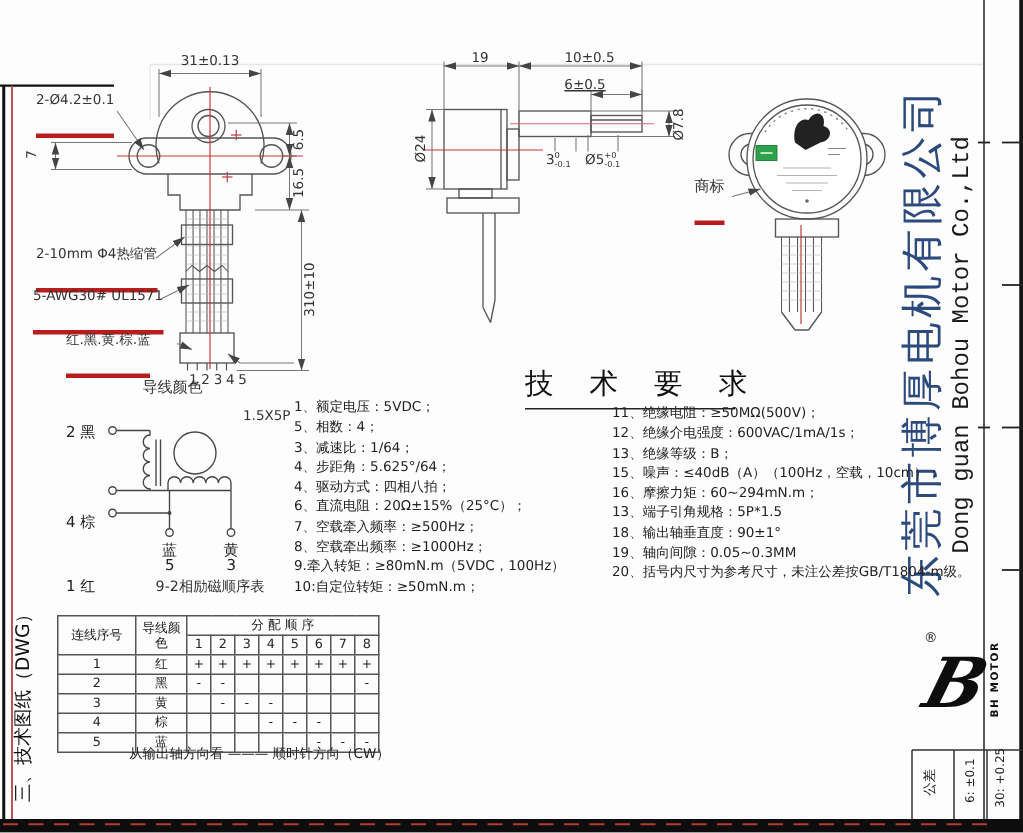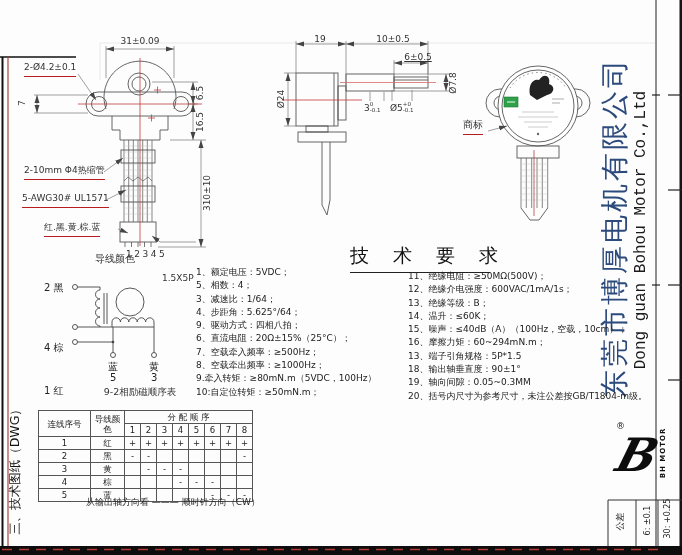--- a/index.html
+++ b/index.html
@@ -273,7 +273,7 @@
   <div id="company-cn">东莞市博厚电机有限公司</div>
   <div id="company-en">Dong guan Bohou Motor Co.,Ltd</div>
 
-  <div class="lbl ctr" style="left:112px;top:36px;width:56px;">31±0.09</div>
+  <div class="lbl ctr" style="left:112px;top:36px;width:56px;">31±0.13</div>
   <div class="lbl ul" style="left:24px;top:62px;">2-Ø4.2±0.1</div>
   <div class="lbl rot" style="left:10px;top:98px;width:24px;">7</div>
   <div class="lbl rot" style="left:186px;top:88px;width:28px;">6.5</div>

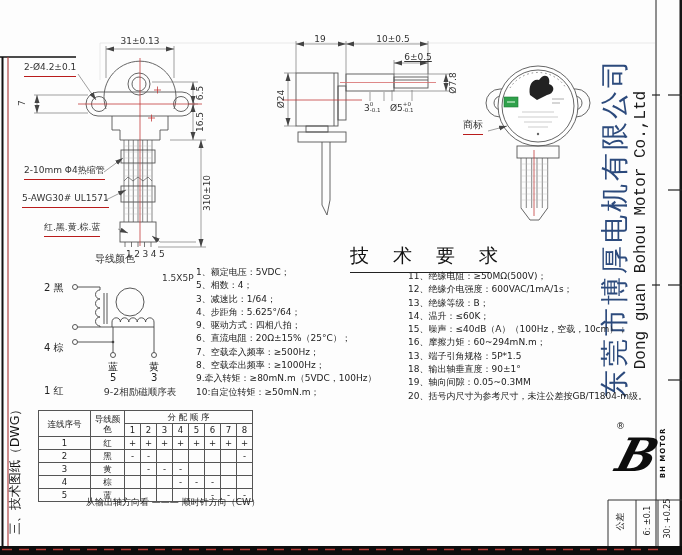--- a/index.html
+++ b/index.html
@@ -287,7 +287,7 @@
 
   <div class="lbl ctr" style="left:305px;top:34px;width:30px;">19</div>
   <div class="lbl ctr" style="left:368px;top:34px;width:50px;">10±0.5</div>
-  <div class="lbl ctr" style="left:396px;top:52px;width:44px;text-decoration:underline;">6±0.5</div>
+  <div class="lbl ctr" style="left:368px;top:52px;width:44px;text-decoration:underline;">6±0.5</div>
   <div class="lbl rot" style="left:266px;top:94px;width:30px;">Ø24</div>
   <div class="lbl rot" style="left:437px;top:78px;width:32px;">Ø7.8</div>
   <div class="lbl" style="left:364px;top:102px;">

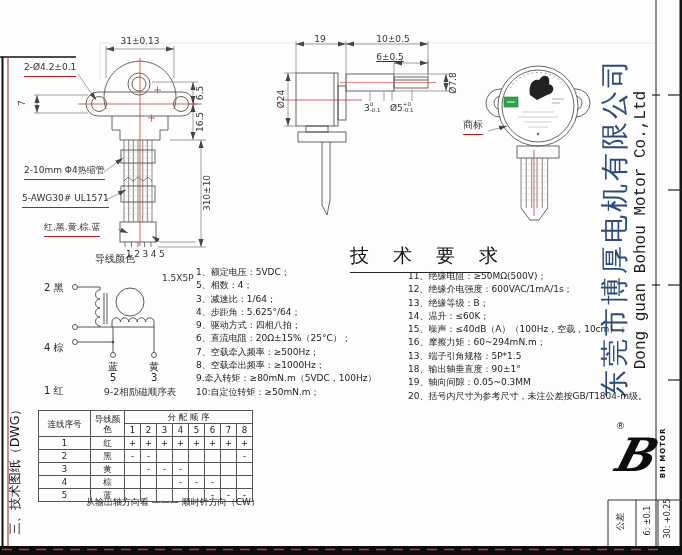--- a/index.html
+++ b/index.html
@@ -8,7 +8,7 @@
   svg{position:absolute;left:0;top:0;}
   .lbl{position:absolute;font-size:9px;color:#333;white-space:nowrap;line-height:10px;}
   .rot{transform:rotate(-90deg);transform-origin:center;text-align:center;}
-  .ul{border-bottom:1px solid #b91c1c;padding-bottom:4px;}
+  .ul{border-bottom:3px solid #b91c1c;padding-bottom:17px;}
   .ctr{text-align:center;}
   .tech{position:absolute;font-size:9px;color:#222;line-height:13.3px;white-space:nowrap;}
   .tline{height:13.3px;}

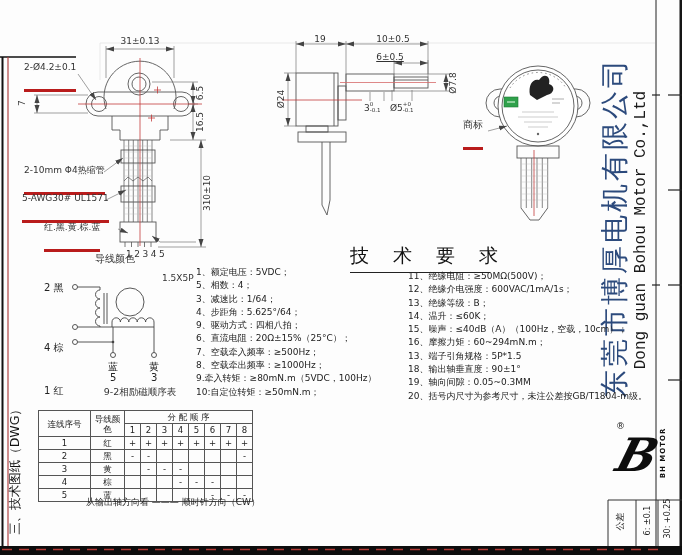--- a/index.html
+++ b/index.html
@@ -316,7 +316,6 @@
       <div class="tline">11、绝缘电阻：≥50MΩ(500V)；</div>
       <div class="tline">12、绝缘介电强度：600VAC/1mA/1s；</div>
       <div class="tline">13、绝缘等级：B；</div>
-      <div class="tline">14、温升：≤60K；</div>
       <div class="tline">15、噪声：≤40dB（A）（100Hz，空载，10cm）；</div>
       <div class="tline">16、摩擦力矩：60~294mN.m；</div>
       <div class="tline">13、端子引角规格：5P*1.5</div>

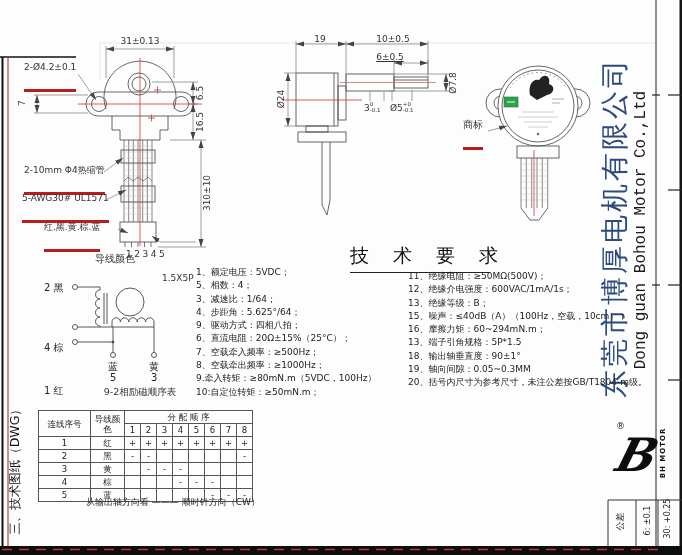--- a/index.html
+++ b/index.html
@@ -305,7 +305,7 @@
       <div class="tline">5、相数：4；</div>
       <div class="tline">3、减速比：1/64；</div>
       <div class="tline">4、步距角：5.625°/64；</div>
-      <div class="tline">9、驱动方式：四相八拍；</div>
+      <div class="tline">4、驱动方式：四相八拍；</div>
       <div class="tline">6、直流电阻：20Ω±15%（25°C）；</div>
       <div class="tline">7、空载牵入频率：≥500Hz；</div>
       <div class="tline">8、空载牵出频率：≥1000Hz；</div>

